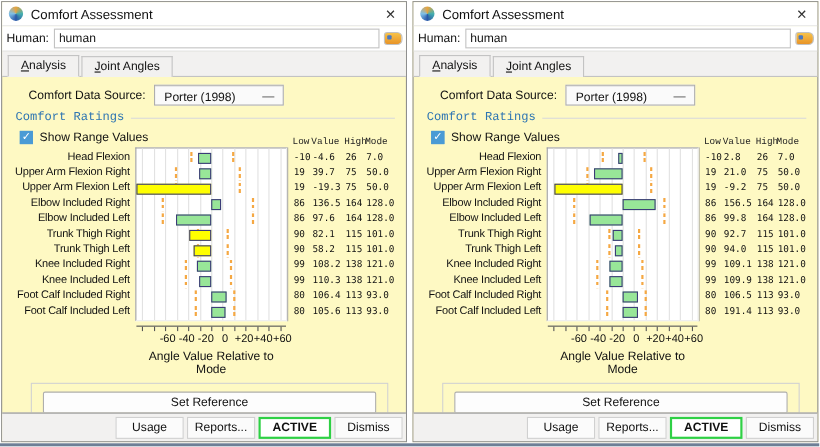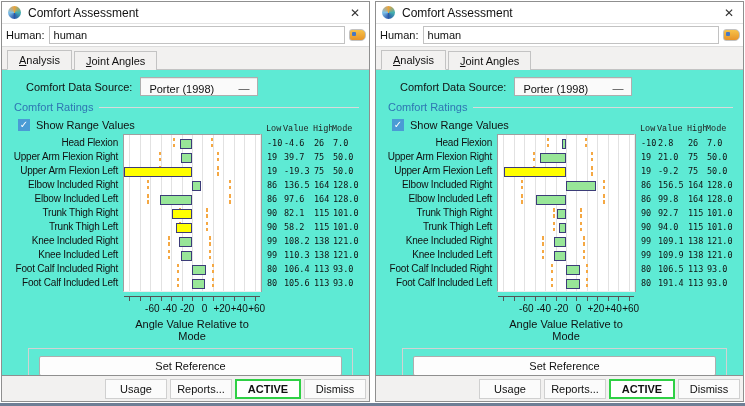--- a/index.html
+++ b/index.html
@@ -4,7 +4,7 @@
 <style>
   html,body { margin:0; padding:0; background:#ffffff; font-family:"Liberation Sans", sans-serif; }
   #dialogs { display:flex; gap:5px; padding:1px; align-items:flex-start; }
-  .dialog { width:384px; height:401px; background:#5eead4; border:1px solid #8f8f8f;
+  .dialog { width:384px; height:401px; background:#fef9c3; border:1px solid #8f8f8f;
             display:flex; flex-direction:column; box-sizing:border-box; position:relative; }
   .bottom-strip { height:3px; background:#6e7f96; width:100%; }
 

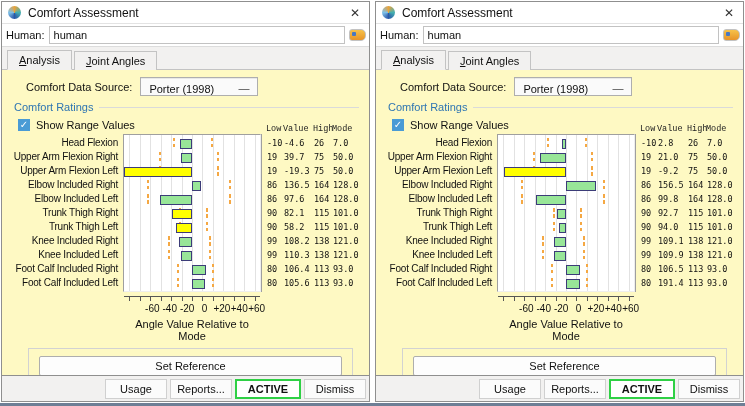--- a/index.html
+++ b/index.html
@@ -44,7 +44,7 @@
               display:flex; align-items:flex-end; font-size:11px; padding:0 8px; box-sizing:border-box;
               box-shadow:0 1px 0 #e8e8e8 inset; color:#111; }
   .dropdown-dash { margin-left:auto; font-size:11px; color:#444; transform:translateY(-1px); }
-  .ratings-row { margin:3px 10px 1px 12px; display:flex; align-items:center; gap:6px; }
+  .ratings-row { margin:3px 10px 1px 12px; display:flex; align-items:center; gap:6px;font-family:Liberation Mono, monospace; }
   .ratings-label { font-size:11px; color:#2e75b2; white-space:nowrap; }
   .ratings-line { flex:1; border-top:1px solid #dadada; height:0; }
 

